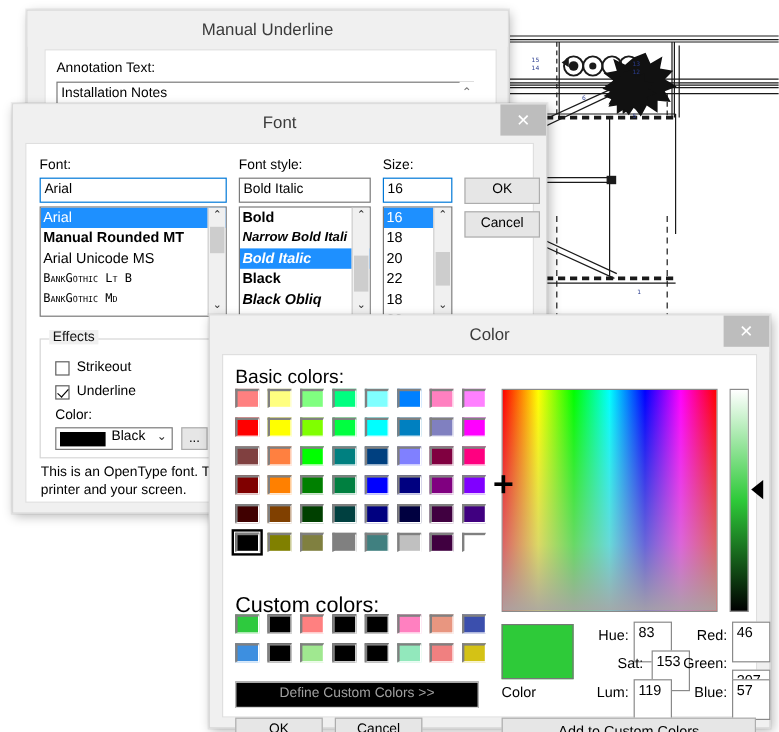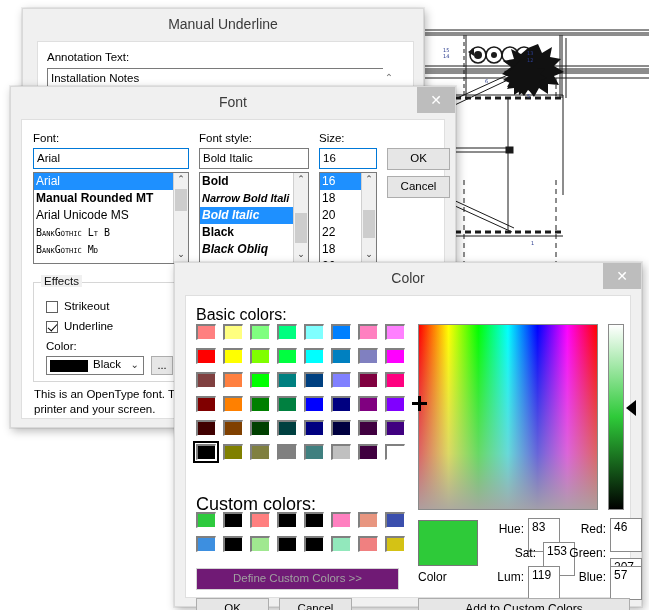--- a/index.html
+++ b/index.html
@@ -49,7 +49,7 @@
   .btn{position:absolute;background:#e6e6e6;border:1px solid #adadad;
        font-size:11.5px;color:#000;text-align:center;box-sizing:border-box;
        cursor:pointer;line-height:1;display:flex;align-items:center;justify-content:center;}
-  .btn.dis{color:#a0a0a0;background:#701a75;border-color:#d4d4d4;}
+  .btn.dis{color:#a0a0a0;background:#000000;border-color:#d4d4d4;}
   
   .cb{position:absolute;width:12px;height:12px;background:#fff;border:1px solid #5f5f5f;
       box-sizing:border-box;}

